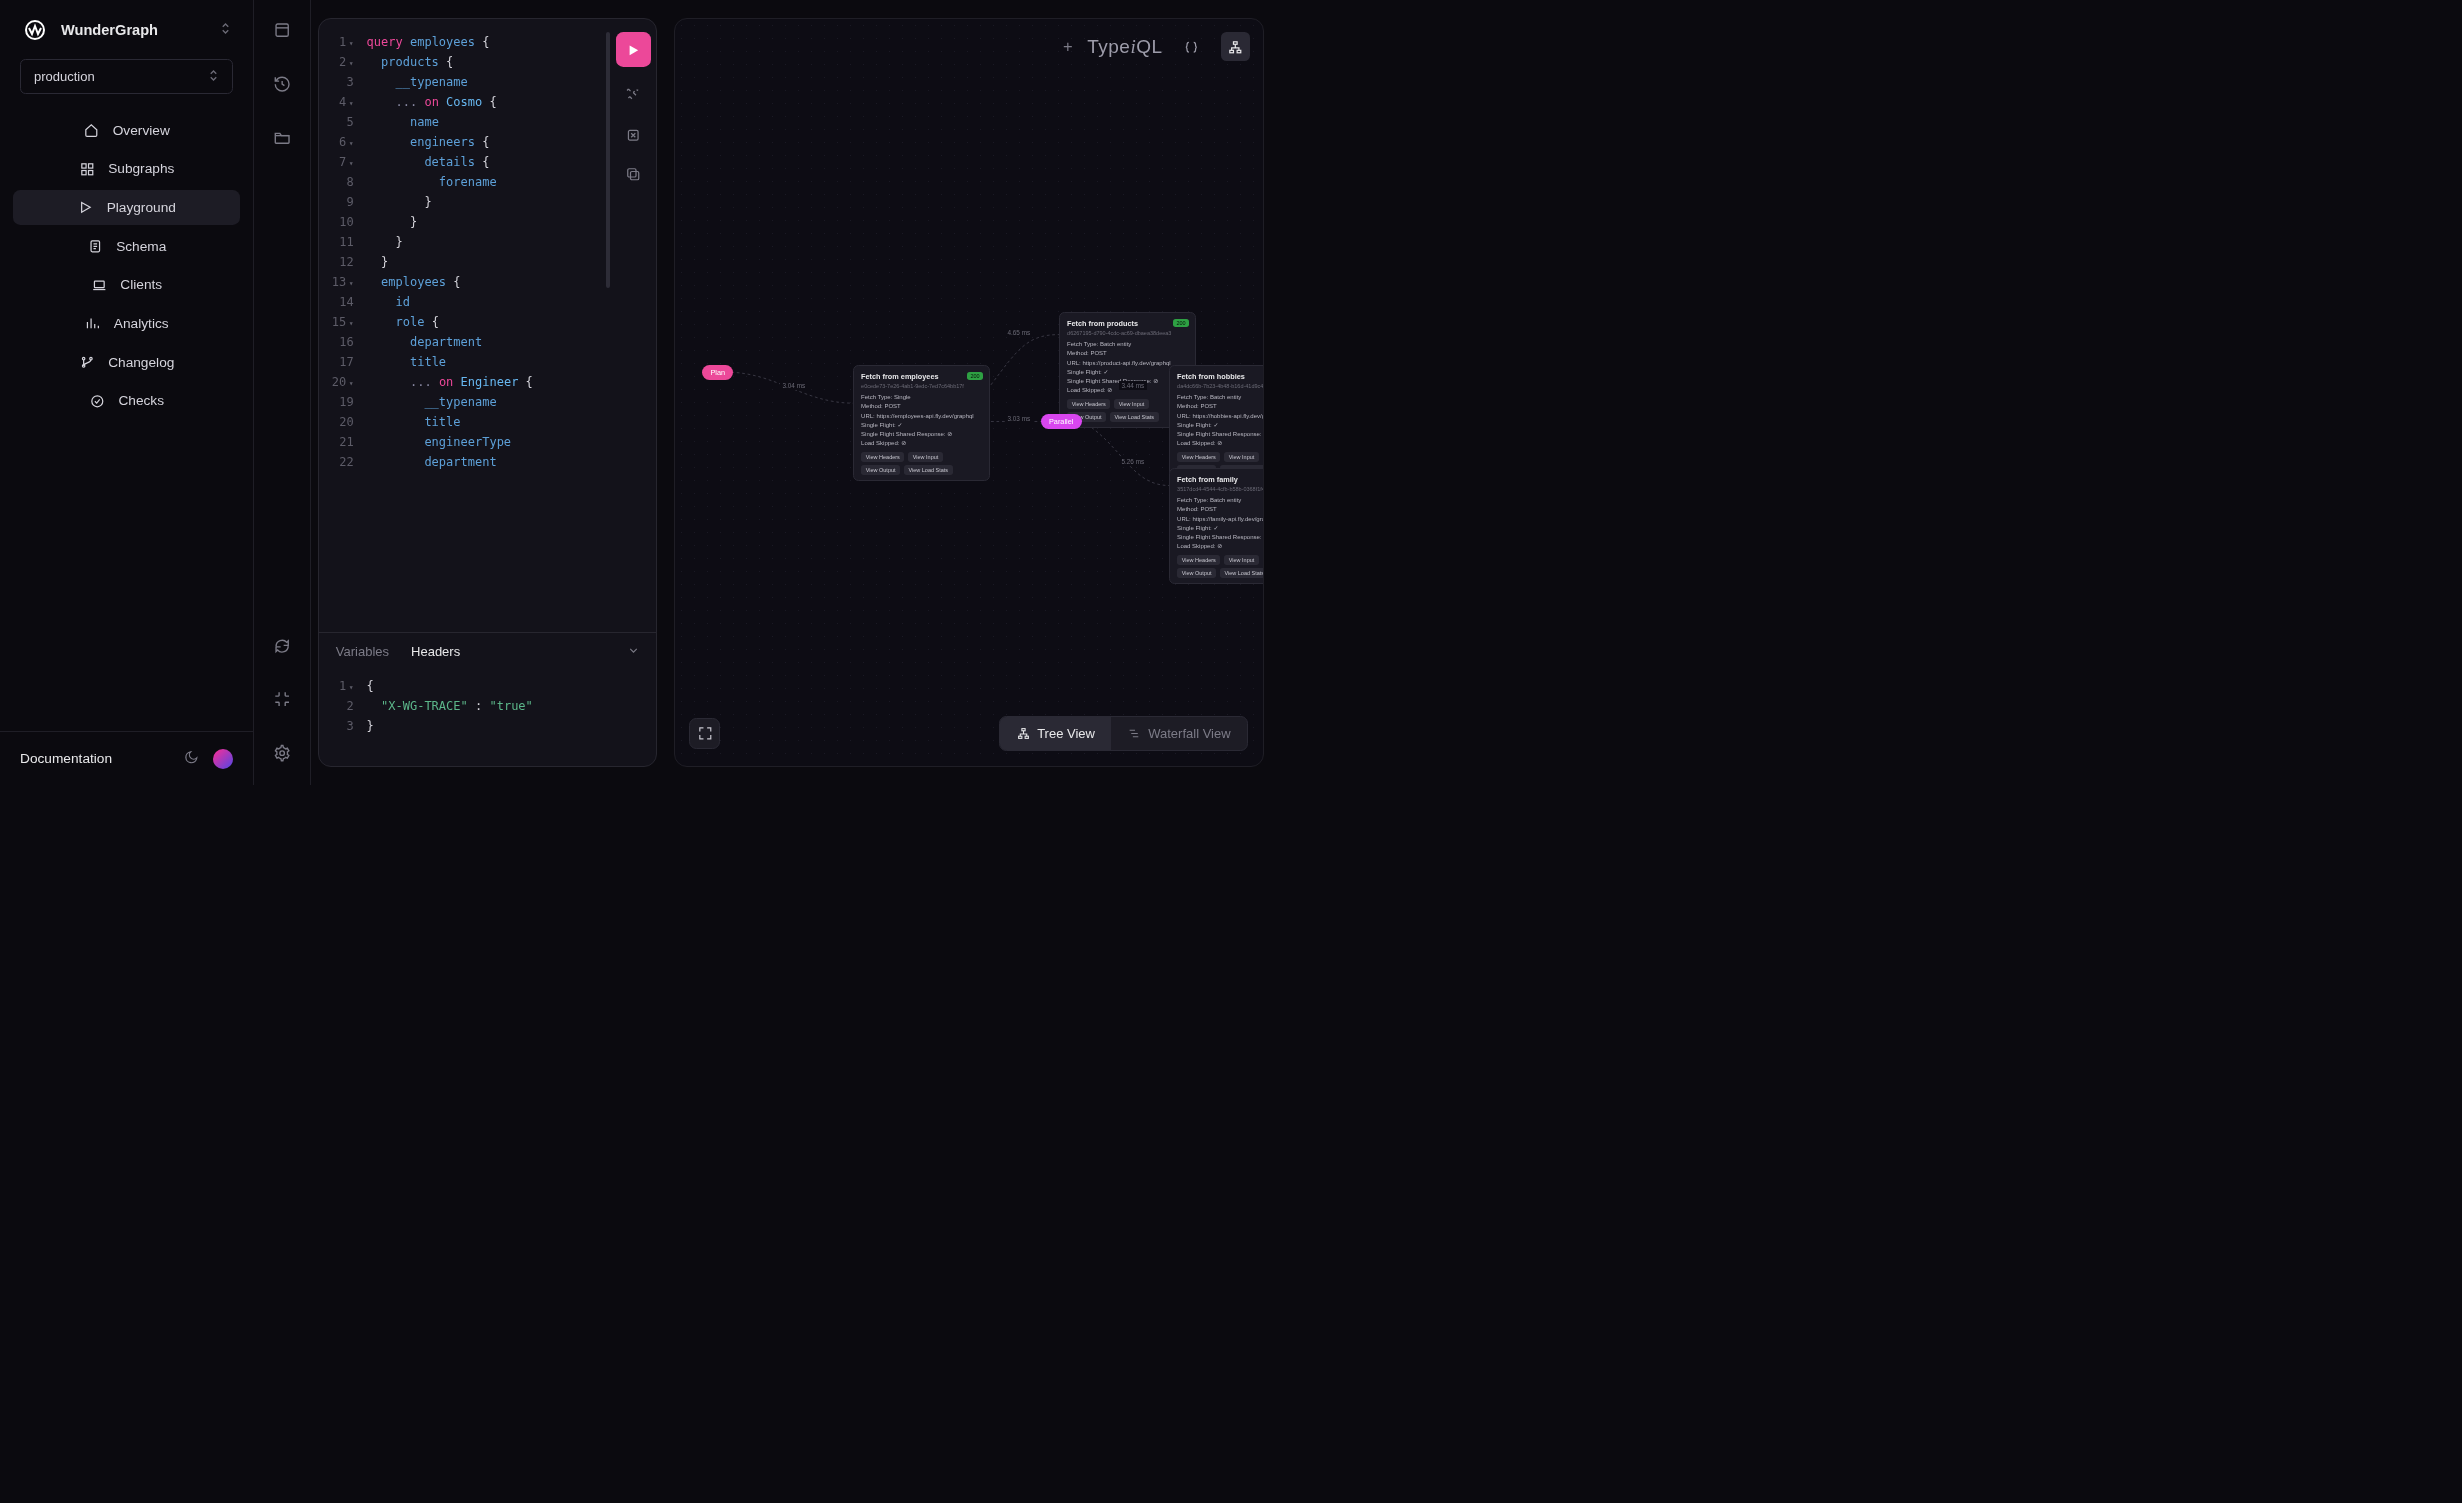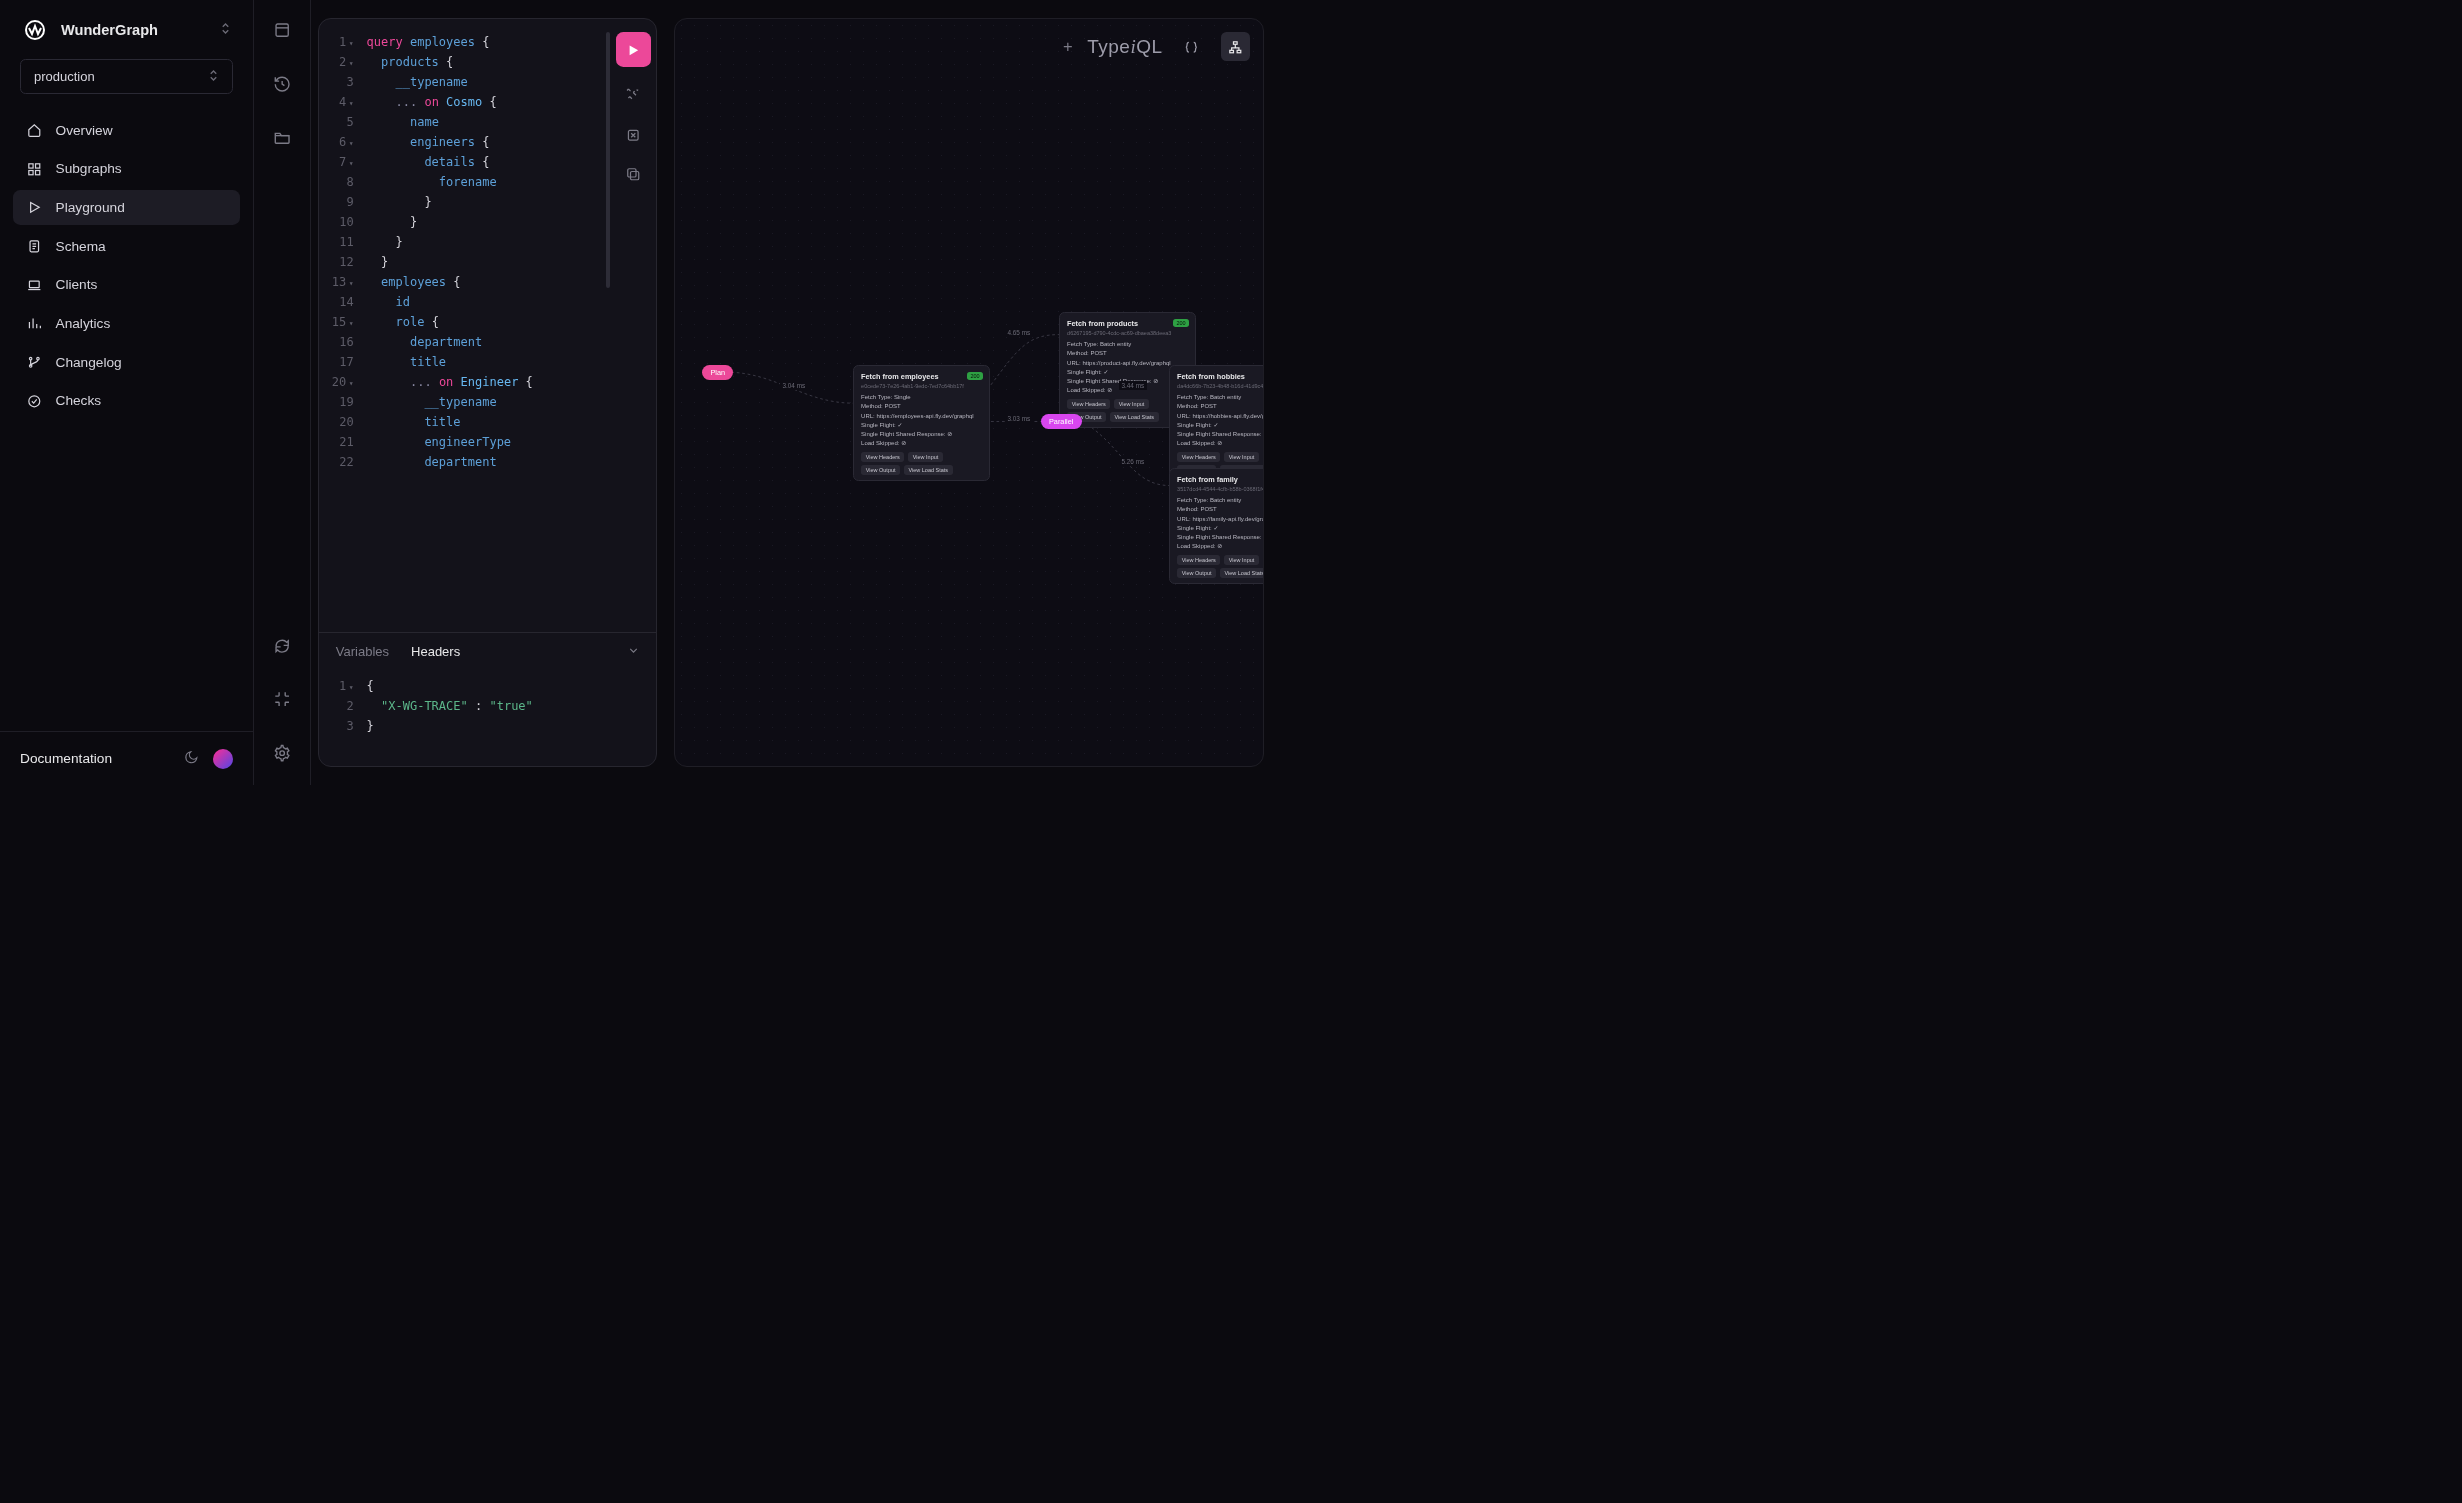--- a/index.html
+++ b/index.html
@@ -50,6 +50,7 @@
   color:#d5d4dc;
   border-radius:7.3px;
   cursor:pointer;
+  justify-content:center;
 }
 .nav-item.active { background:#1d1c25; }
 .nav-item .icon { width:16.5px; display:flex; justify-content:center; color:#d5d4dc;}

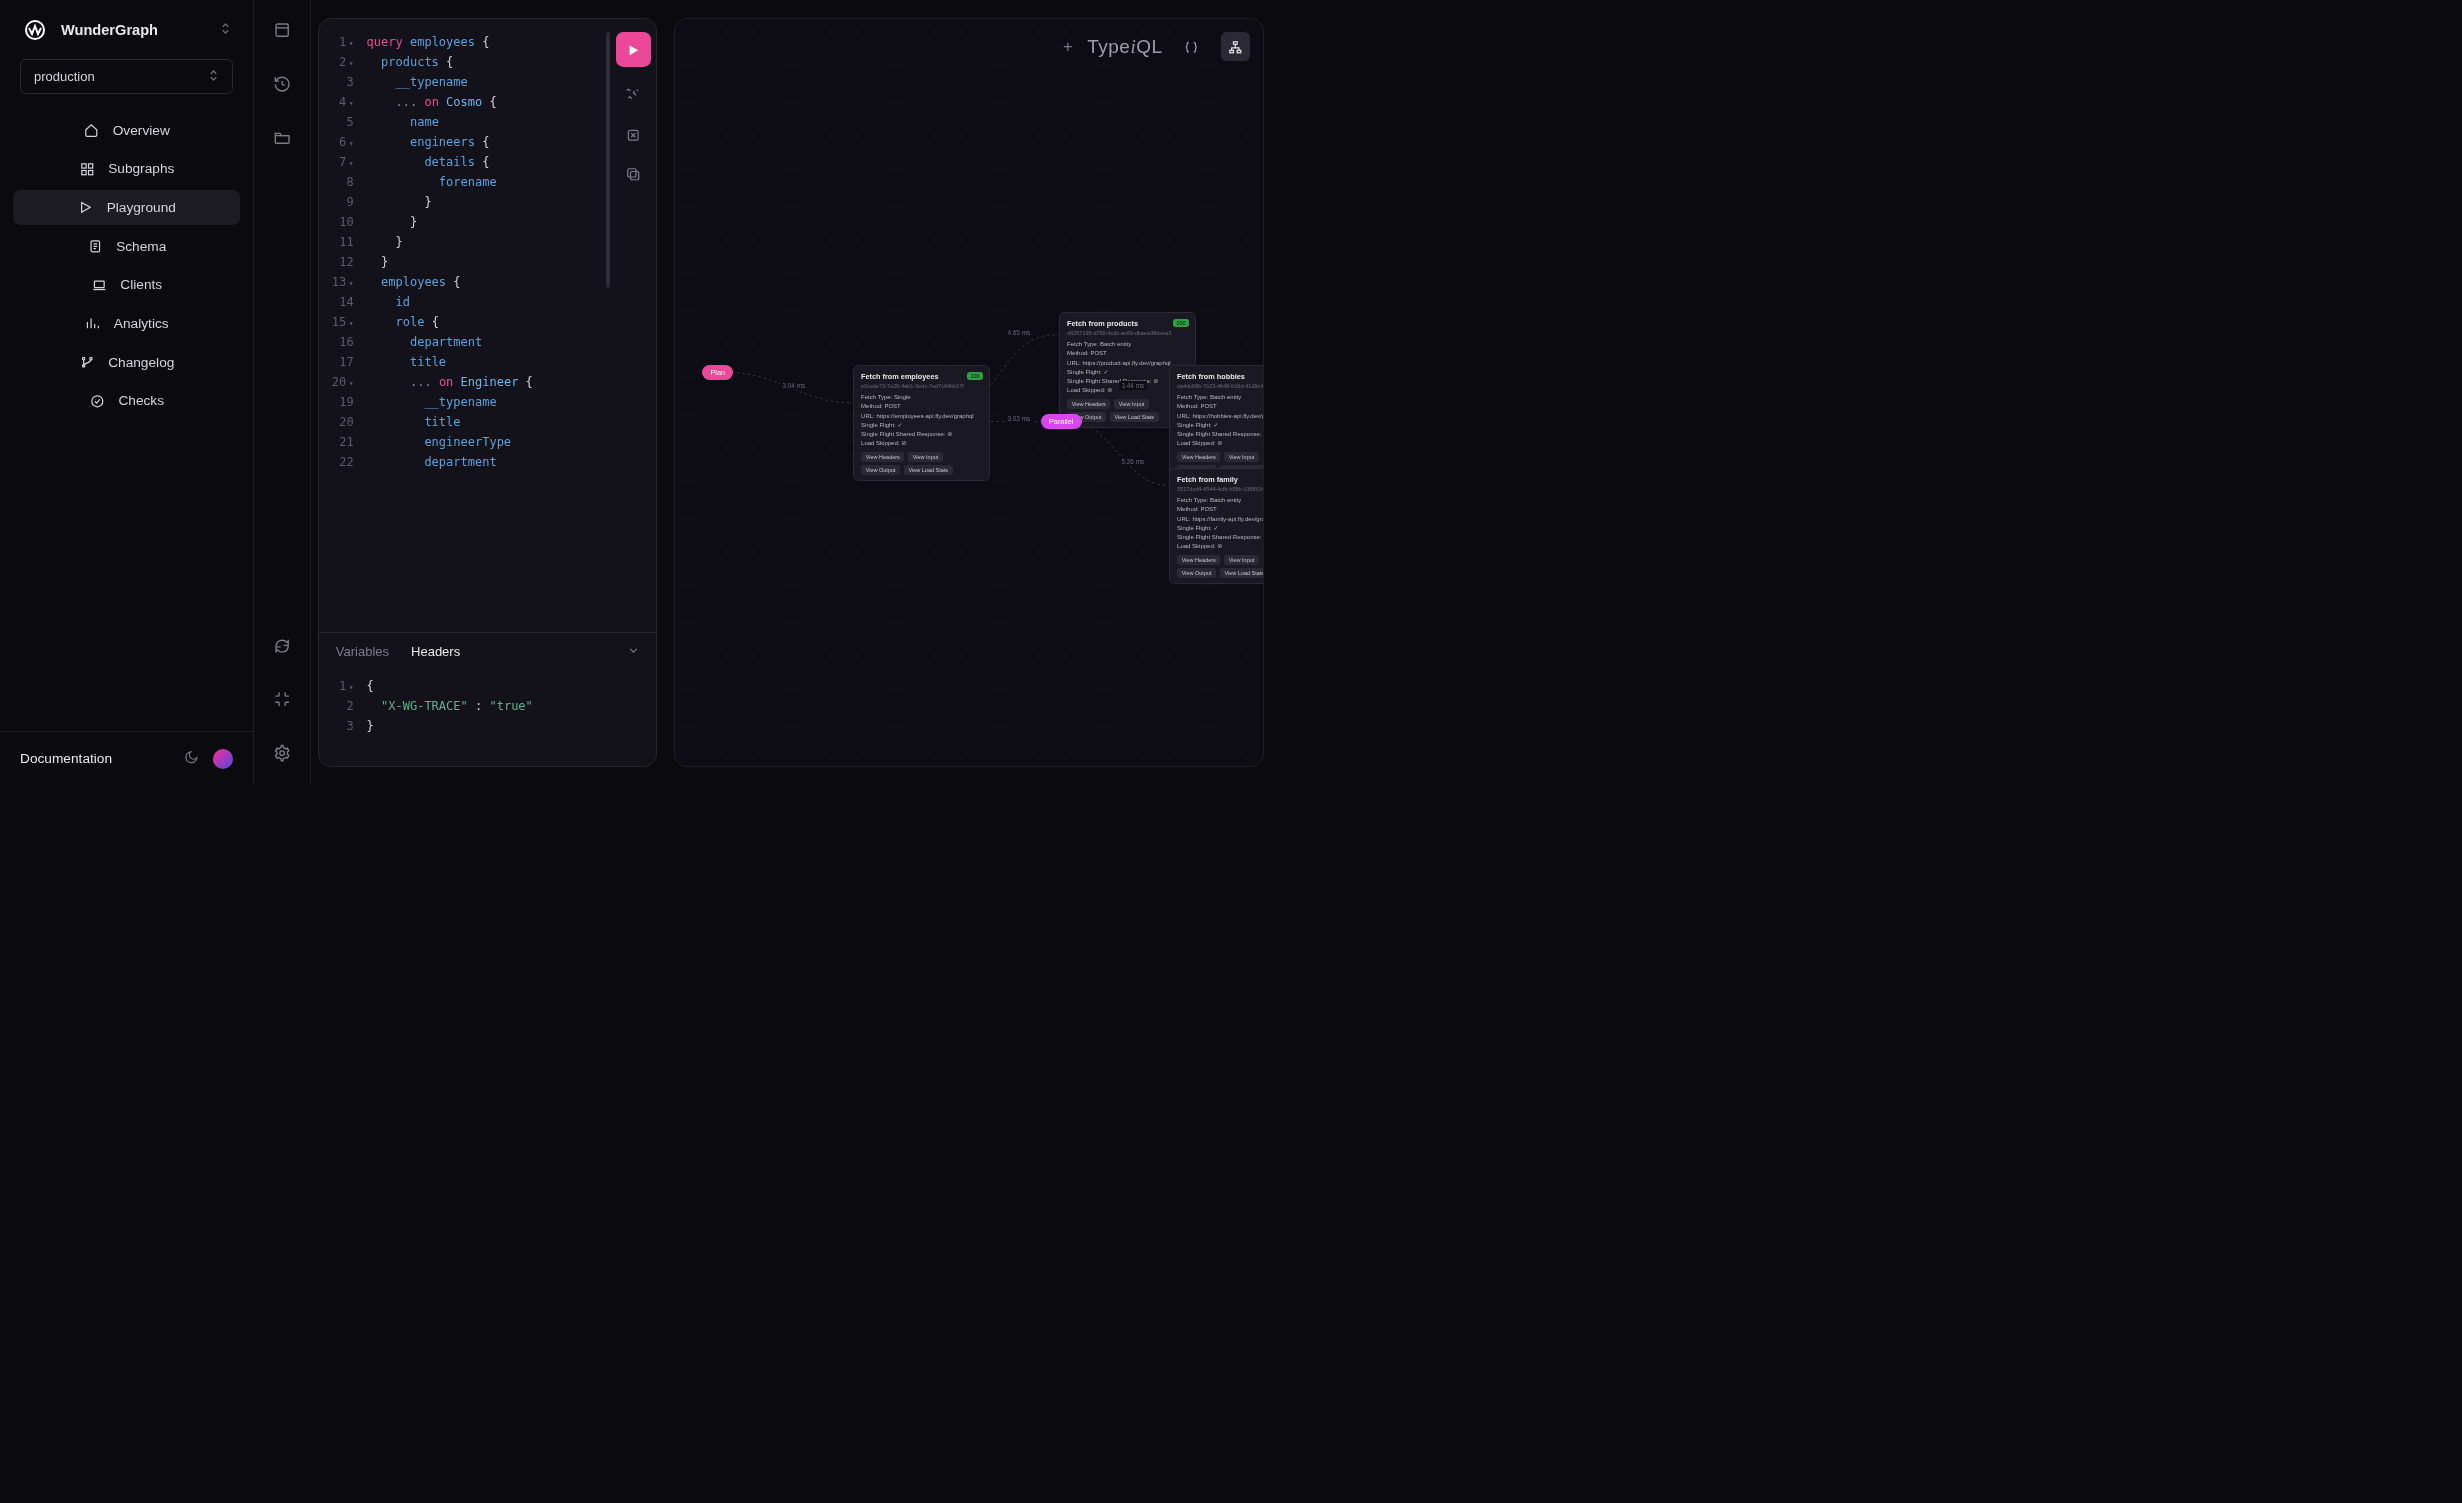--- a/index.html
+++ b/index.html
@@ -534,6 +534,30 @@
         </div>
       </div>
 
+      <div class="bottom-controls">
+        <div class="expand-btn">
+            <svg width="14.6" height="14.6" viewBox="0 0 24 24" fill="none" stroke="currentColor" stroke-width="2">
+              <path d="M9 3H3v6M15 3h6v6M9 21H3v-6M15 21h6v-6"></path>
+            </svg>
+          </div>
+        <div class="view-toggle">
+          <div class="vt active">
+            <svg width="13" height="13" viewBox="0 0 24 24" fill="none" stroke="currentColor" stroke-width="2">
+                <rect x="9" y="3" width="6" height="4"></rect>
+                <rect x="3" y="17" width="6" height="4"></rect>
+                <rect x="15" y="17" width="6" height="4"></rect>
+                <path d="M12 7v6M12 13H6v4M12 13h6v4"></path>
+              </svg>
+            <span>Tree View</span>
+          </div>
+          <div class="vt">
+            <svg width="13" height="13" viewBox="0 0 24 24" fill="none" stroke="currentColor" stroke-width="2">
+                <path d="M3 6h10M6 12h12M9 18h10"></path>
+              </svg>
+            <span>Waterfall View</span>
+          </div>
+        </div>
+      </div>
     </div>
   </div>
 </div>

